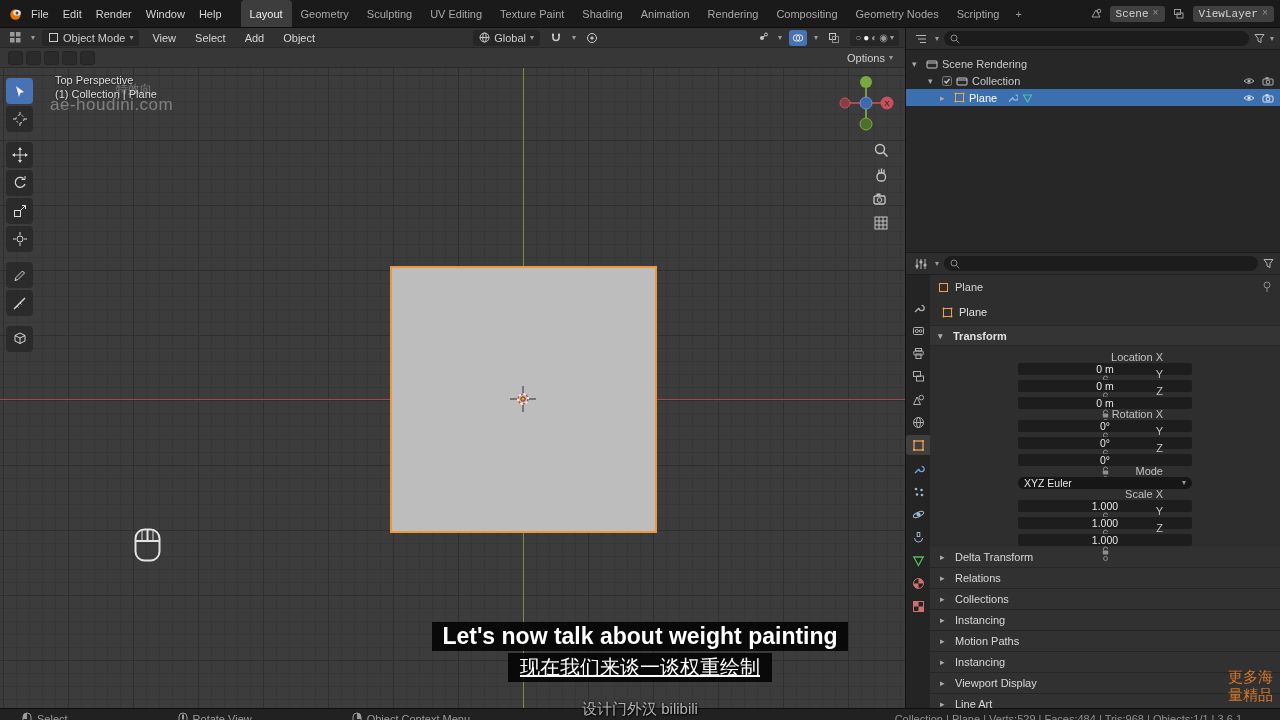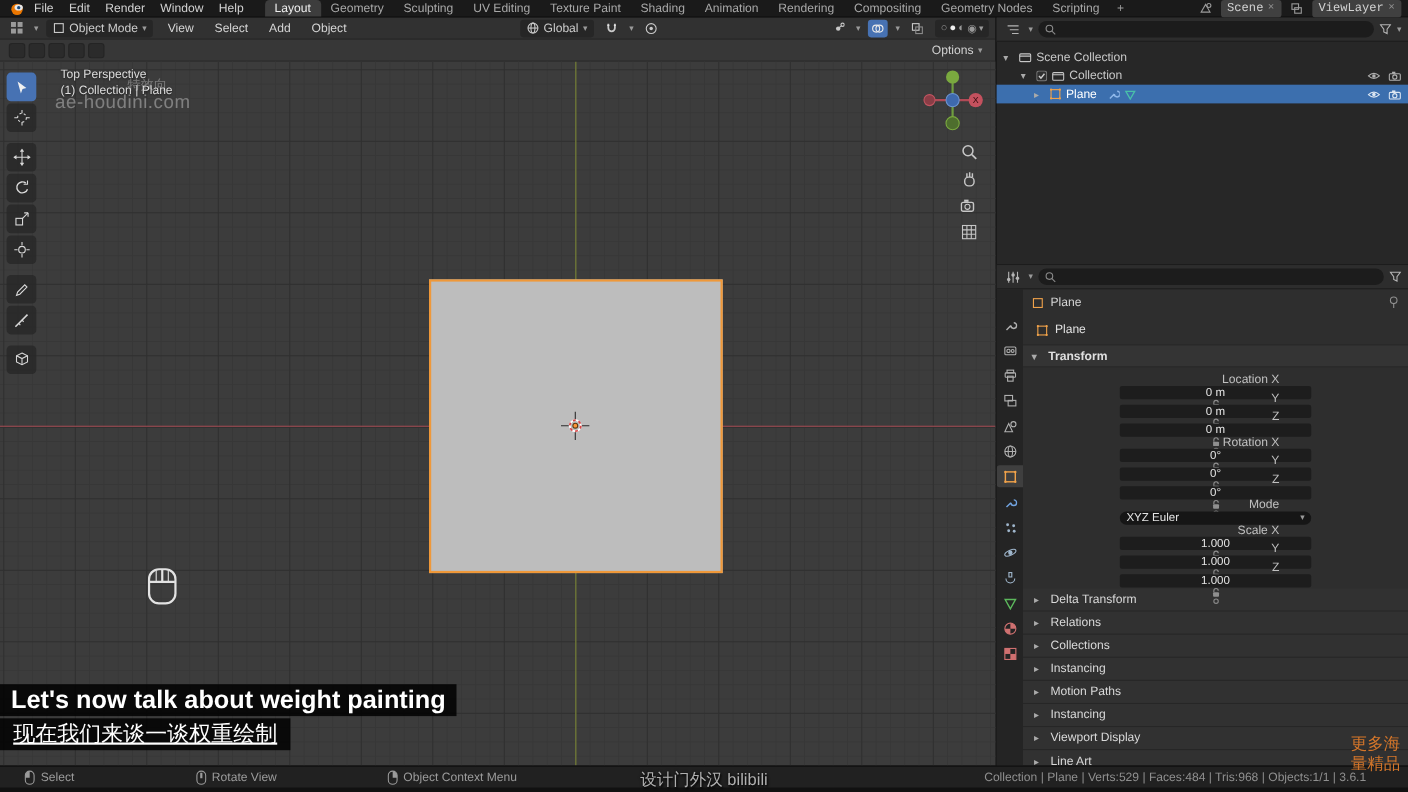--- a/index.html
+++ b/index.html
@@ -14,7 +14,7 @@
   .arrow { color:#aaaaaa; font-size:9px; width:10px; display:inline-block; }
 
   
-  #topbar { height:16px; background:#1a1a1a; border-bottom:1px solid #0d0d0d;
+  #topbar { height:28px; background:#1a1a1a; border-bottom:1px solid #0d0d0d;
     display:flex; align-items:center; padding:0 6px; color:#d2d2d2; }
   .tb-menu { padding:2px 7px; border-radius:3px; cursor:default; }
   #ws-tabs { display:flex; align-items:stretch; height:100%; margin-left:12px; }

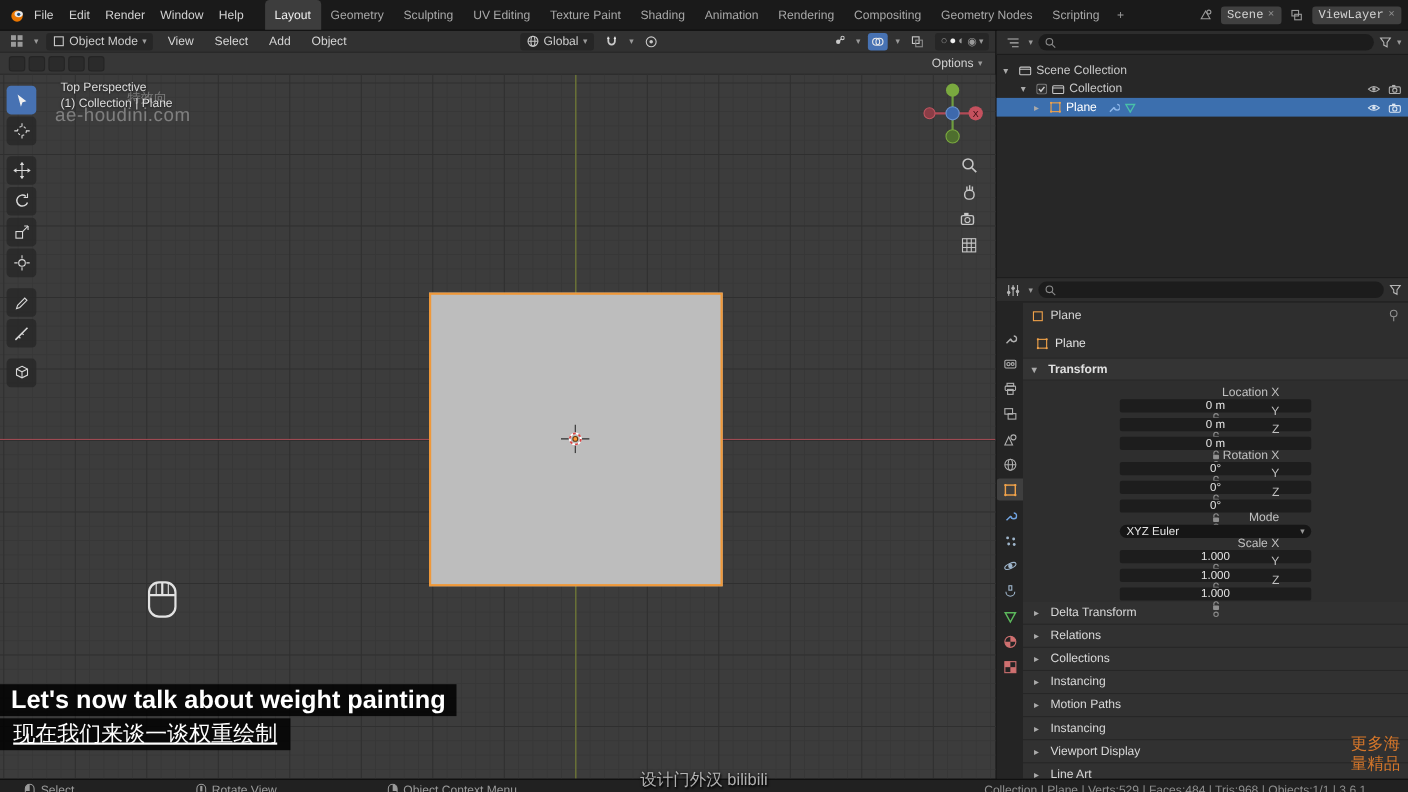--- a/index.html
+++ b/index.html
@@ -462,7 +462,7 @@
               <rect x="1" y="3" width="10" height="7" rx="1" fill="none" stroke="#c8c8c8"></rect>
               <line x1="1" y1="5" x2="11" y2="5" stroke="#c8c8c8"></line>
             </svg>
-          <span>Scene Collection</span>
+          <span>Scene Rendering</span>
         </div>
         <div class="ol-row">
           <span class="ind1"></span>

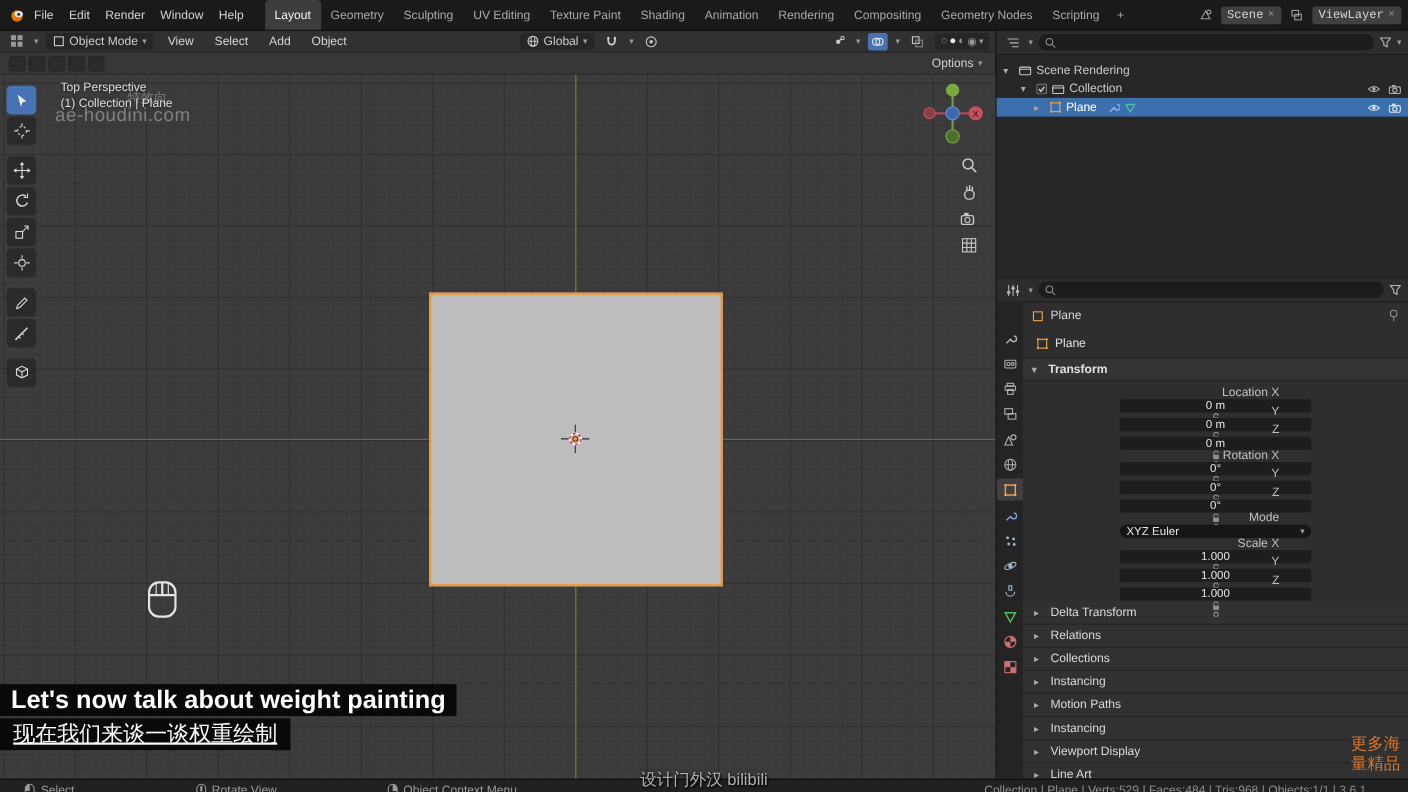--- a/index.html
+++ b/index.html
@@ -127,7 +127,7 @@
 
   
   #subs { position:absolute; left:0; right:0; bottom:38px; display:flex; flex-direction:column;
-    align-items:flex-start; gap:2px; z-index:40; pointer-events:none; }
+    align-items:center; gap:2px; z-index:40; pointer-events:none; }
   .sub-en { background:rgba(0,0,0,.85); color:#ffffff; font-size:23px; padding:1px 10px; font-weight:bold; }
   .sub-cn { background:rgba(0,0,0,.85); color:#ffffff; font-size:20px; padding:1px 12px;text-decoration:underline; }
   #wm-center { position:absolute; left:50%; transform:translateX(-50%); bottom:1px; z-index:50;

